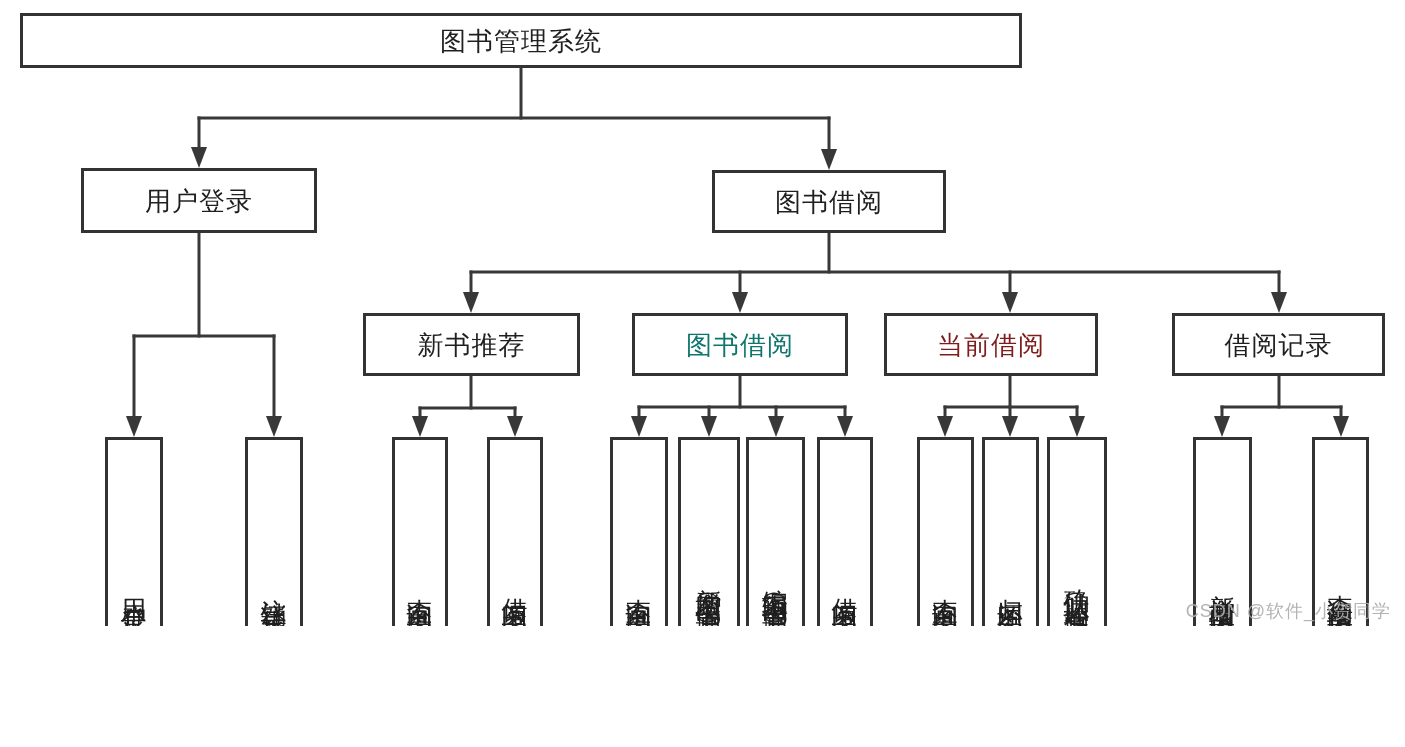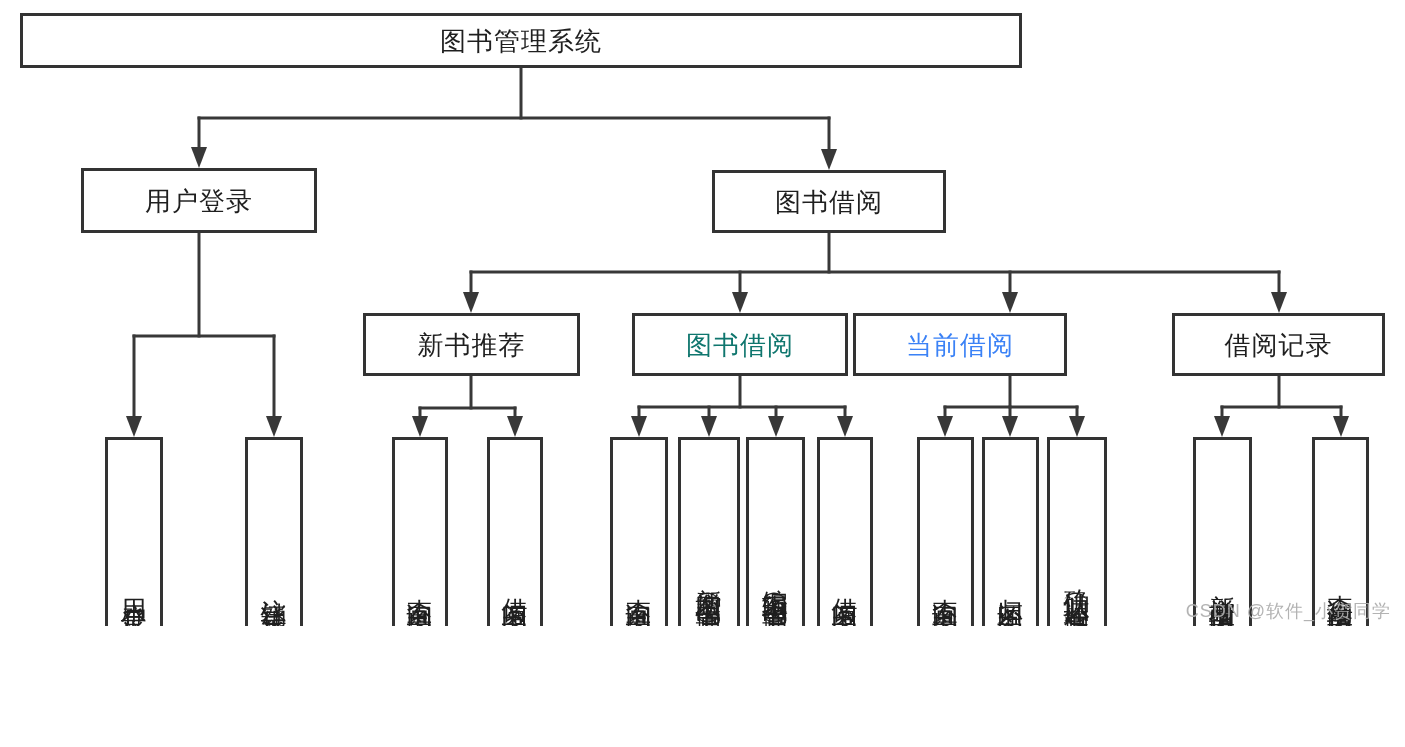--- a/index.html
+++ b/index.html
@@ -106,7 +106,7 @@
     <div class="node" style="left: 712px; top: 170px; width: 234px; height: 63px; border-color: rgb(51, 51, 51); color: rgb(31, 31, 31);">图书借阅</div>
     <div class="node" style="left: 363px; top: 313px; width: 217px; height: 63px; border-color: rgb(51, 51, 51); color: rgb(31, 31, 31);">新书推荐</div>
     <div class="node" style="left: 632px; top: 313px; width: 216px; height: 63px; border-color: rgb(51, 51, 51); color: #0f766e;">图书借阅</div>
-    <div class="node" style="left: 853px; top: 313px; width: 214px; height: 63px; border-color: rgb(51, 51, 51); color: #3b82f6;">当前借阅</div>
+    <div class="node" style="left: 884px; top: 313px; width: 214px; height: 63px; border-color: rgb(51, 51, 51); color: #7f1d1d;">当前借阅</div>
     <div class="node" style="left: 1172px; top: 313px; width: 213px; height: 63px; border-color: rgb(51, 51, 51); color: rgb(31, 31, 31);">借阅记录</div>
     <div class="node vert" style="left: 105px; top: 437px; width: 58px; height: 298px; border-color: rgb(51, 51, 51); color: rgb(31, 31, 31);">用户登录</div>
     <div class="node vert" style="left: 245px; top: 437px; width: 58px; height: 298px; border-color: rgb(51, 51, 51); color: rgb(31, 31, 31);">注销登录</div>

